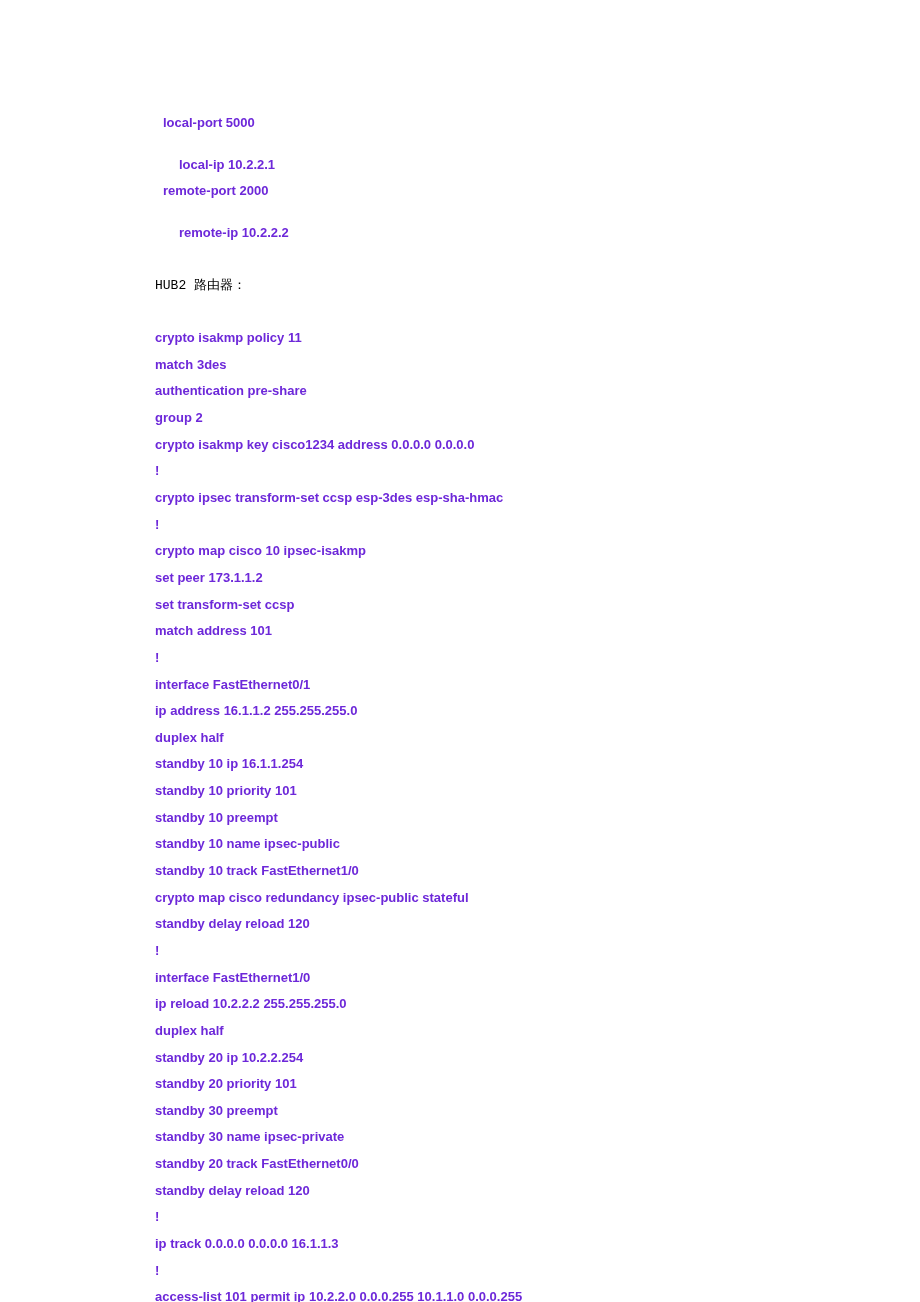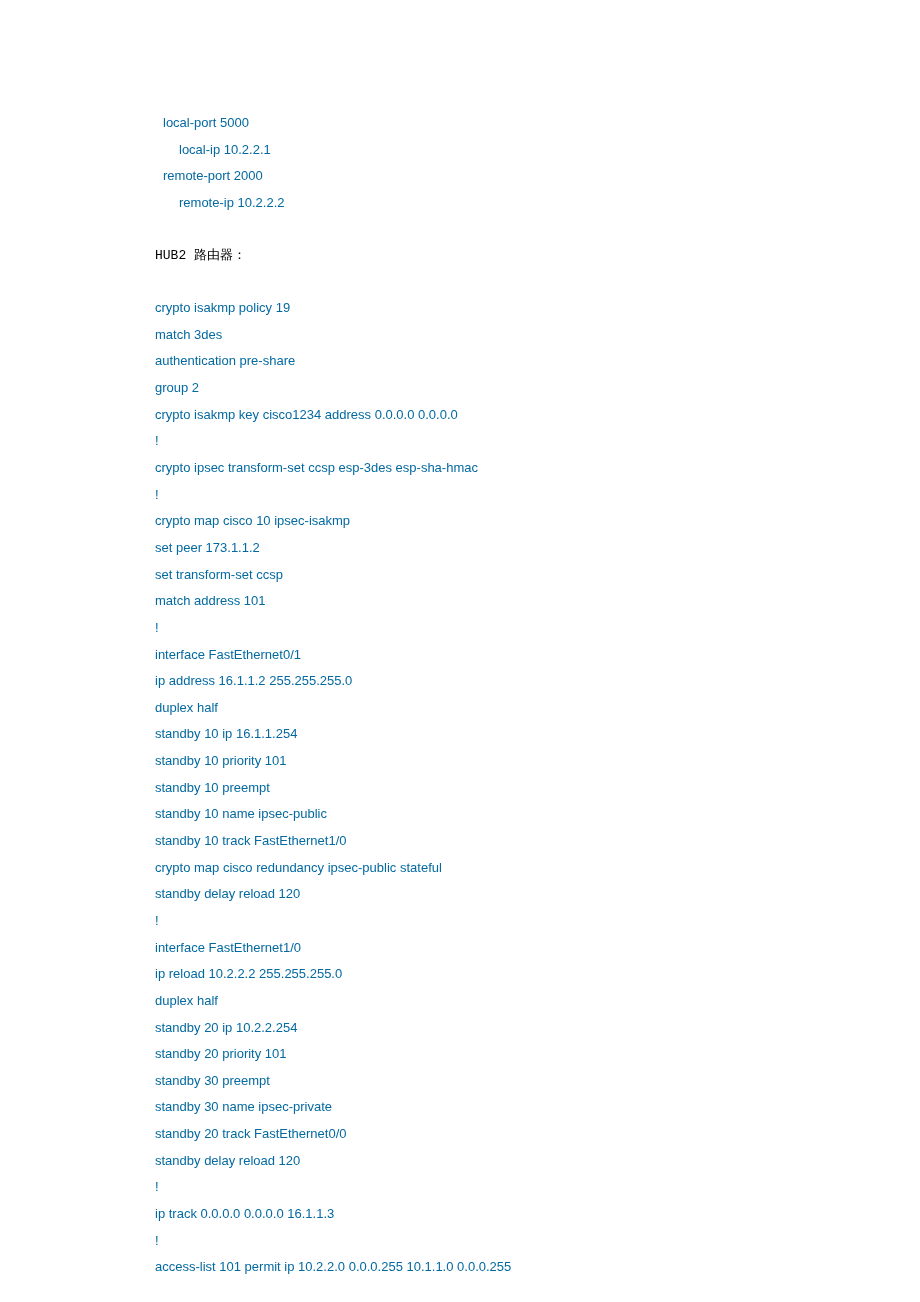--- a/index.html
+++ b/index.html
@@ -30,7 +30,8 @@
       font-family: Liberation Mono, monospace;
     }
     .config-line {
-      color: #0369a1;
+      color: #6d28d9;
+      font-weight: bold;
     }
   </style>
 </head>

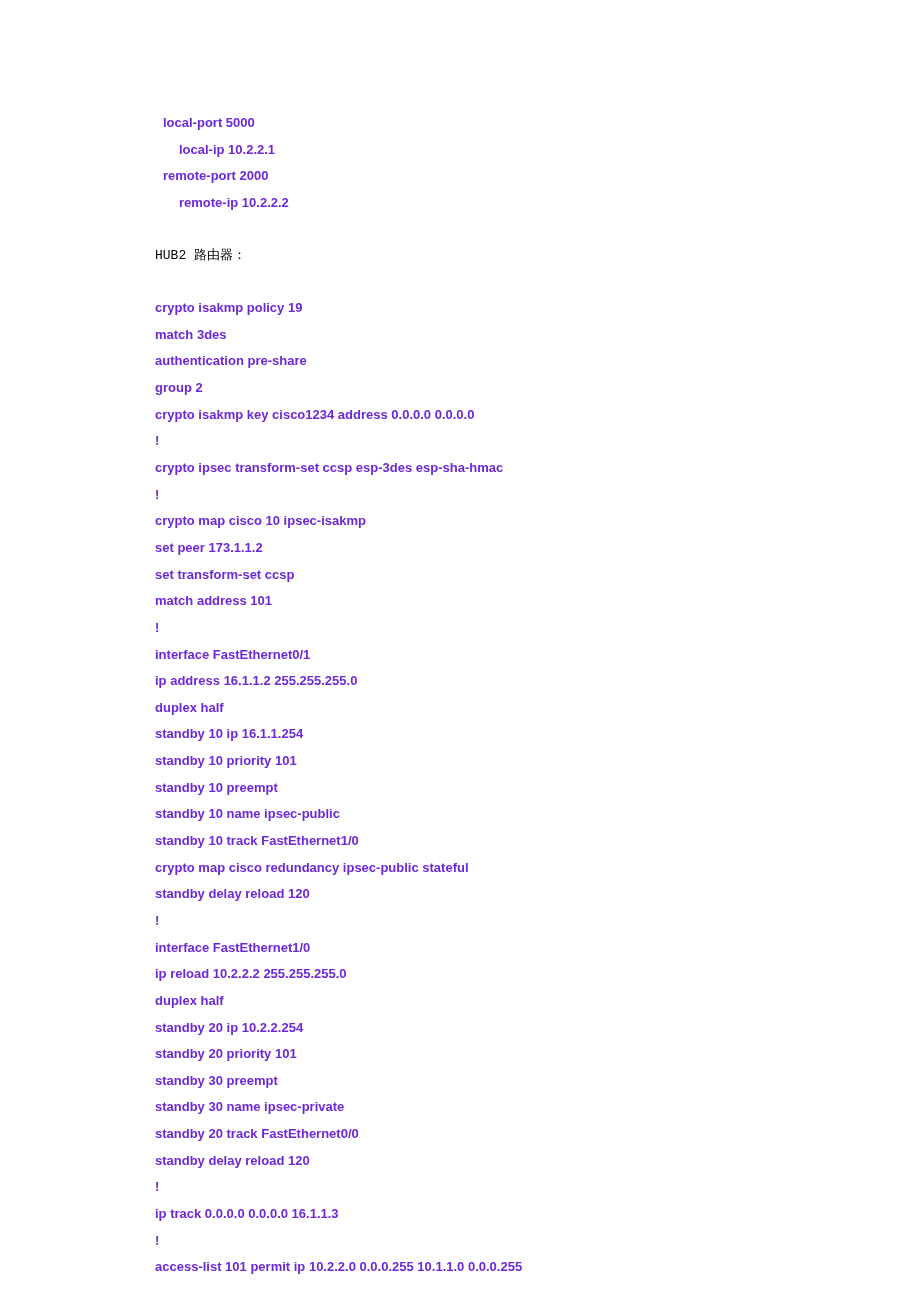--- a/index.html
+++ b/index.html
@@ -22,6 +22,7 @@
     }
     .indent-2 {
       padding-left: 24px;
+      margin-top: 15px;
     }
     .section-heading {
       color: #000000;

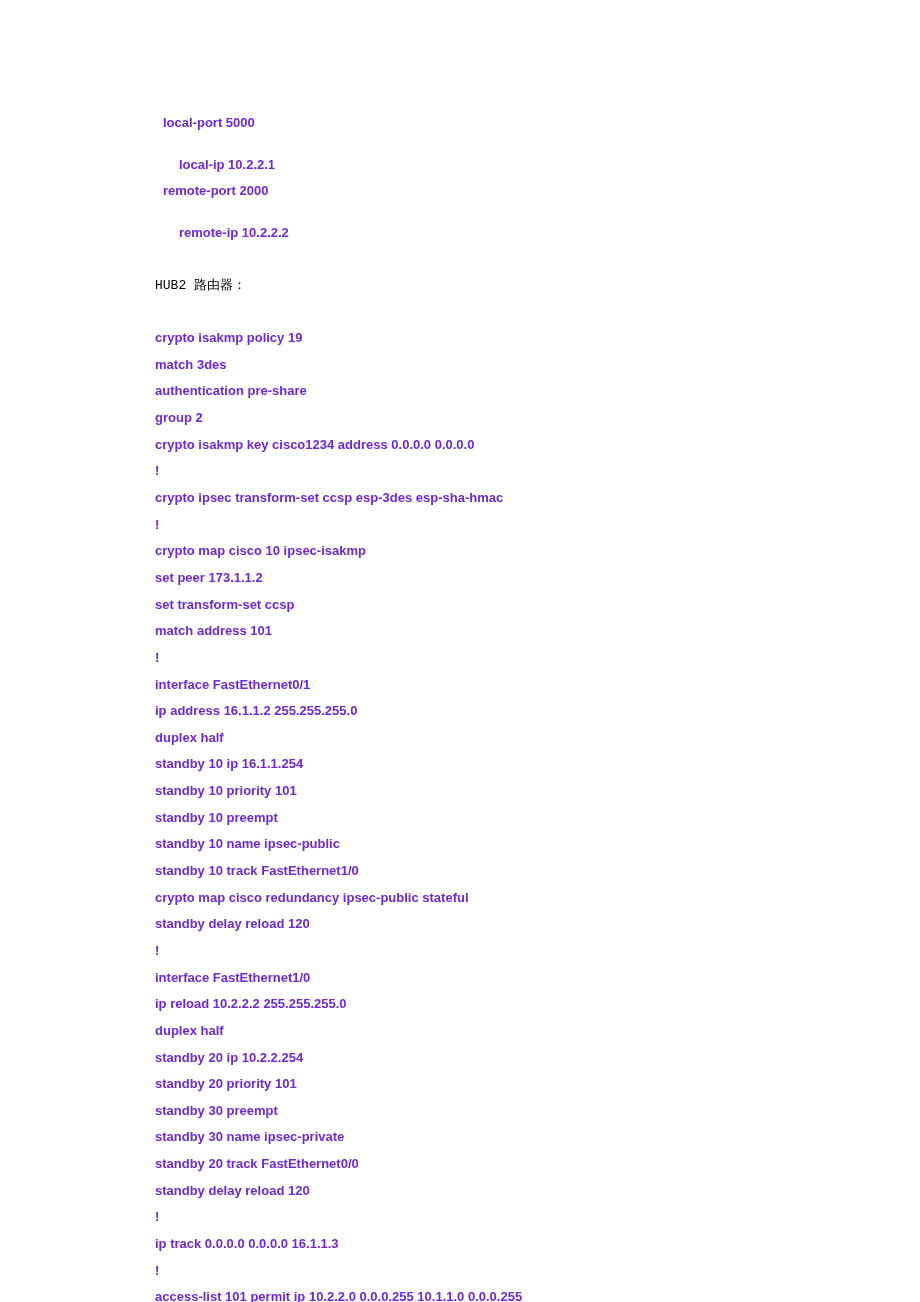--- a/index.html
+++ b/index.html
@@ -45,7 +45,7 @@
 
 <div class="section-heading">HUB2 路由器：</div>
 
-<div class="config-line">crypto isakmp policy 19</div>
+<div class="config-line">crypto isakmp policy 11</div>
 <div class="config-line">match 3des</div>
 <div class="config-line">authentication pre-share</div>
 <div class="config-line">group 2</div>

